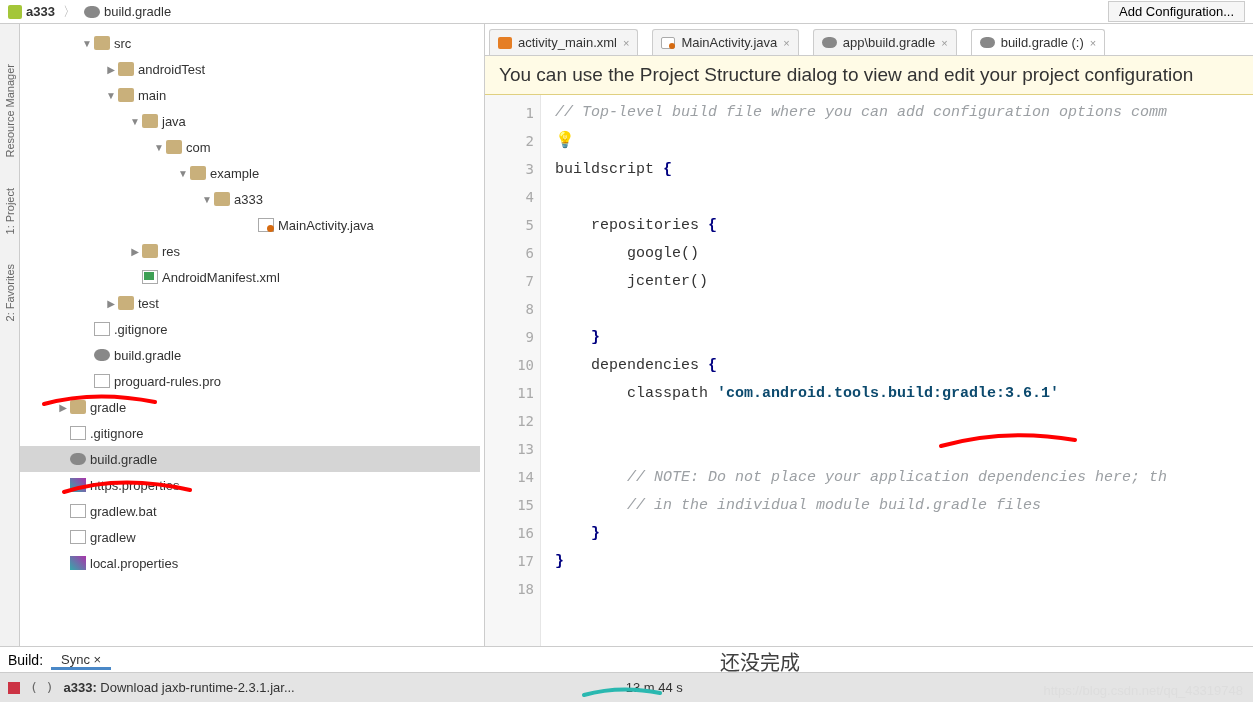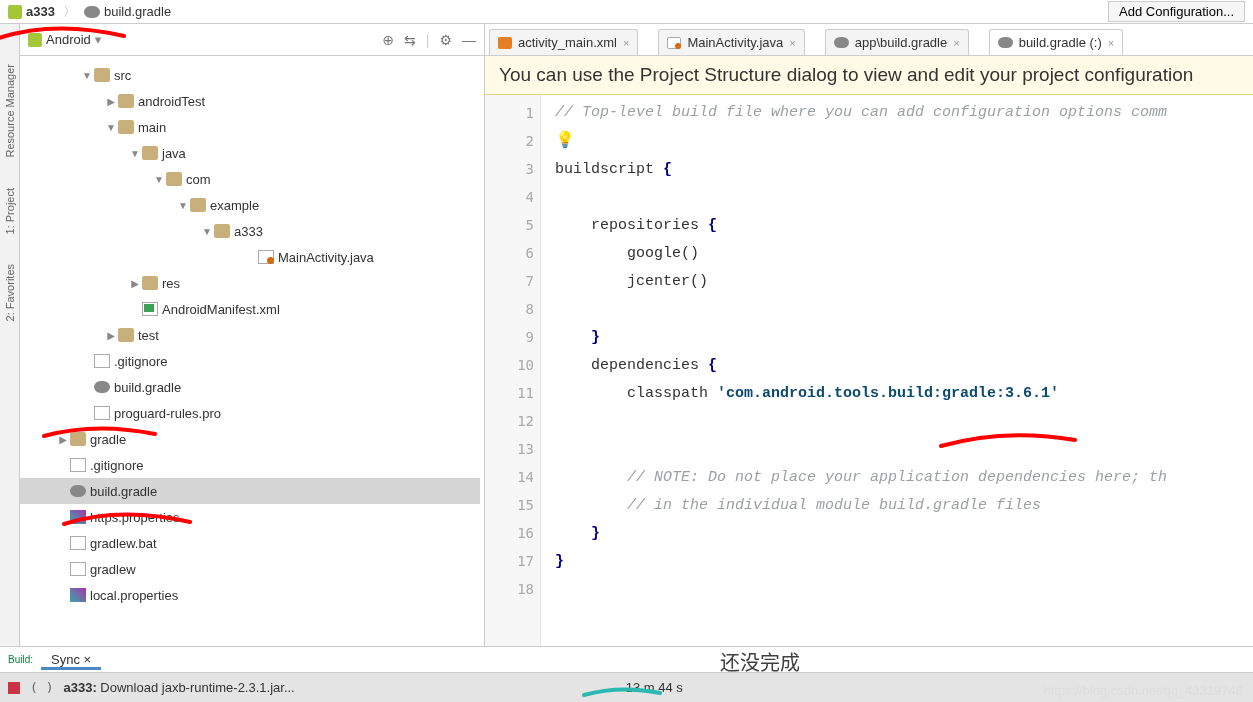--- a/index.html
+++ b/index.html
@@ -103,23 +103,6 @@
     </div>
 
     <div class="project-pane">
-      <div class="project-header">
-        <div class="mode">
-          <span class="android-icon"></span>
-          <span>Android</span>
-          <span style="color:#888">▾</span>
-        </div>
-        <svg class="mark" style="left:-6px;top:26px" width="160" height="30">
-            <path d="M5 12 Q 60 -6 130 10" stroke="red" stroke-width="4" fill="none" stroke-linecap="round"></path>
-          </svg>
-        <div class="ph-actions">
-          <span>⊕</span>
-          <span>⇆</span>
-          <span style="color:#ccc">|</span>
-          <span>⚙</span>
-          <span>—</span>
-        </div>
-      </div>
 
       <div class="tree" id="tree">
         <svg class="mark" style="left:20px;top:366px" width="130" height="26">

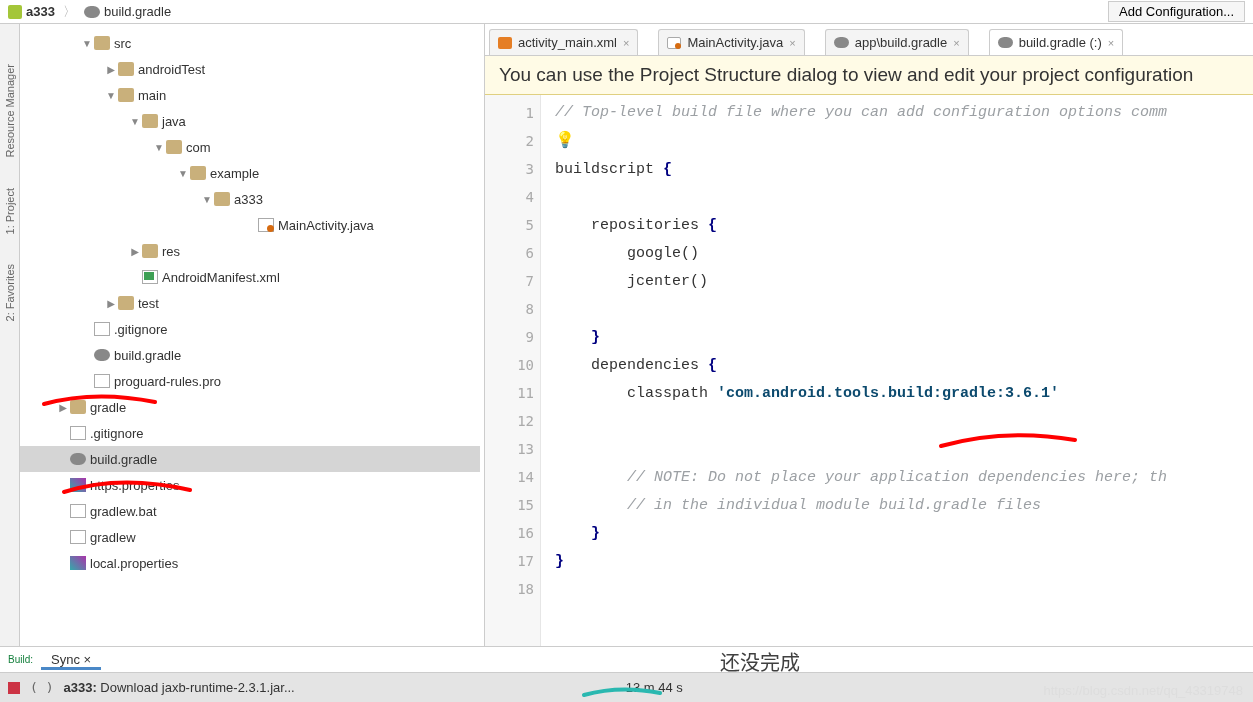--- a/index.html
+++ b/index.html
@@ -45,7 +45,7 @@
 
 .editor-side { flex:1; display:flex; flex-direction:column; min-height:0;}
 .tabs { height:32px; display:flex; align-items:flex-end; border-bottom:1px solid #ccc; padding-left:4px;}
-.tab { display:flex; align-items:center; gap:6px; padding:5px 8px; border:1px solid #ccc; border-bottom:none; background:#f4f4f4; font-size:13px; margin-right:20px; border-radius:3px 3px 0 0; position:relative;}
+.tab { display:flex; align-items:center; gap:6px; padding:5px 8px; border:1px solid #ccc; border-bottom:none; background:#f4f4f4; font-size:13px; margin-right:14px; border-radius:3px 3px 0 0; position:relative;}
 .tab.active{background:#fff;}
 .tab .close{color:#999;font-size:11px;}
 .tab .tic{width:14px;height:12px;display:inline-block;border-radius:2px}

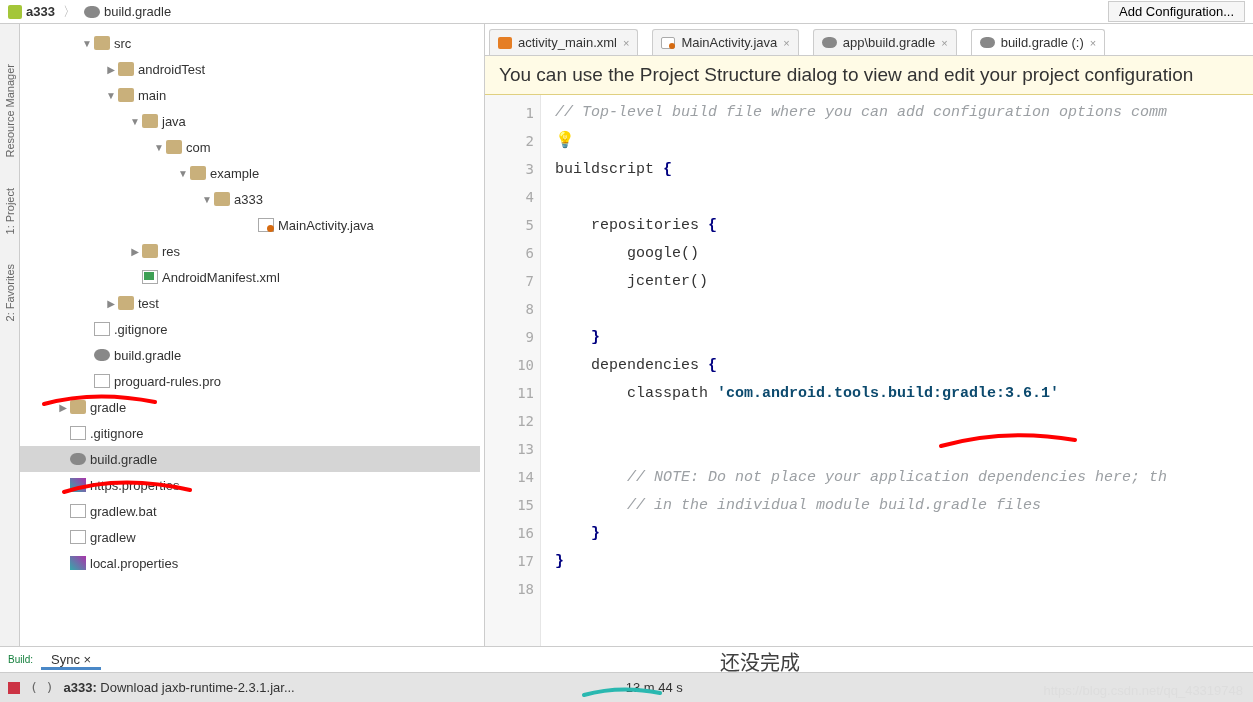--- a/index.html
+++ b/index.html
@@ -67,7 +67,7 @@
 .bottom { height:56px; border-top:1px solid #ccc; display:flex; flex-direction:column; position:relative;}
 .btabs { display:flex; align-items:center; height:26px; border-bottom:1px solid #ccc; padding:0 8px; gap:8px;}
 .btab { padding:3px 10px 0 10px; border-bottom:3px solid #4a88c7; font-size:13px;}
-.blabel { font-size:10px; color:#15803d; }
+.blabel { font-size:14px; color:#000000; }
 .brow { flex:1; display:flex; align-items:center; padding:0 8px; background:#e4e4e4; gap:10px;}
 .brow .stop{width:12px;height:12px;background:#c34; display:inline-block}
 .brow .spin{display:inline-block;font-family:monospace;color:#666}

